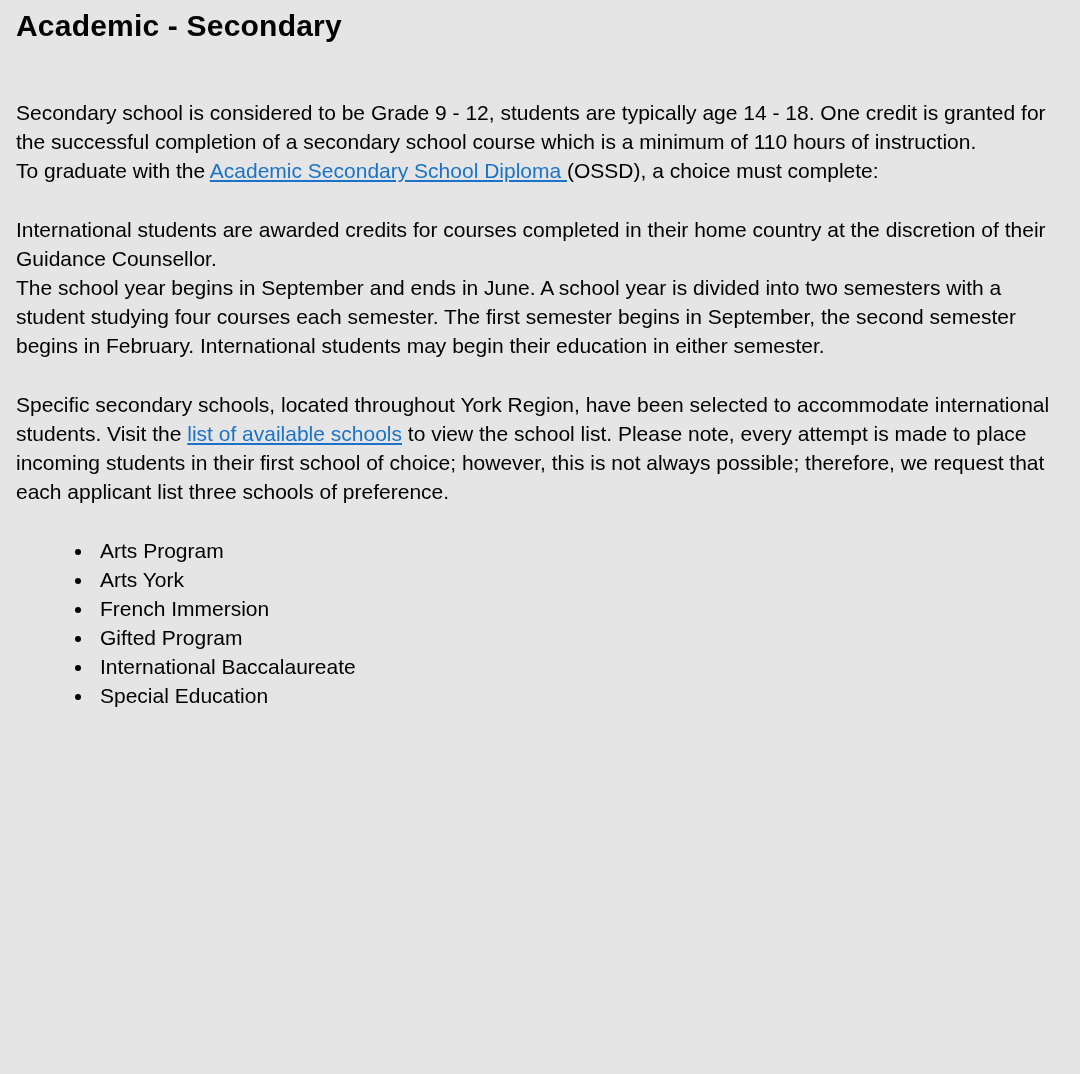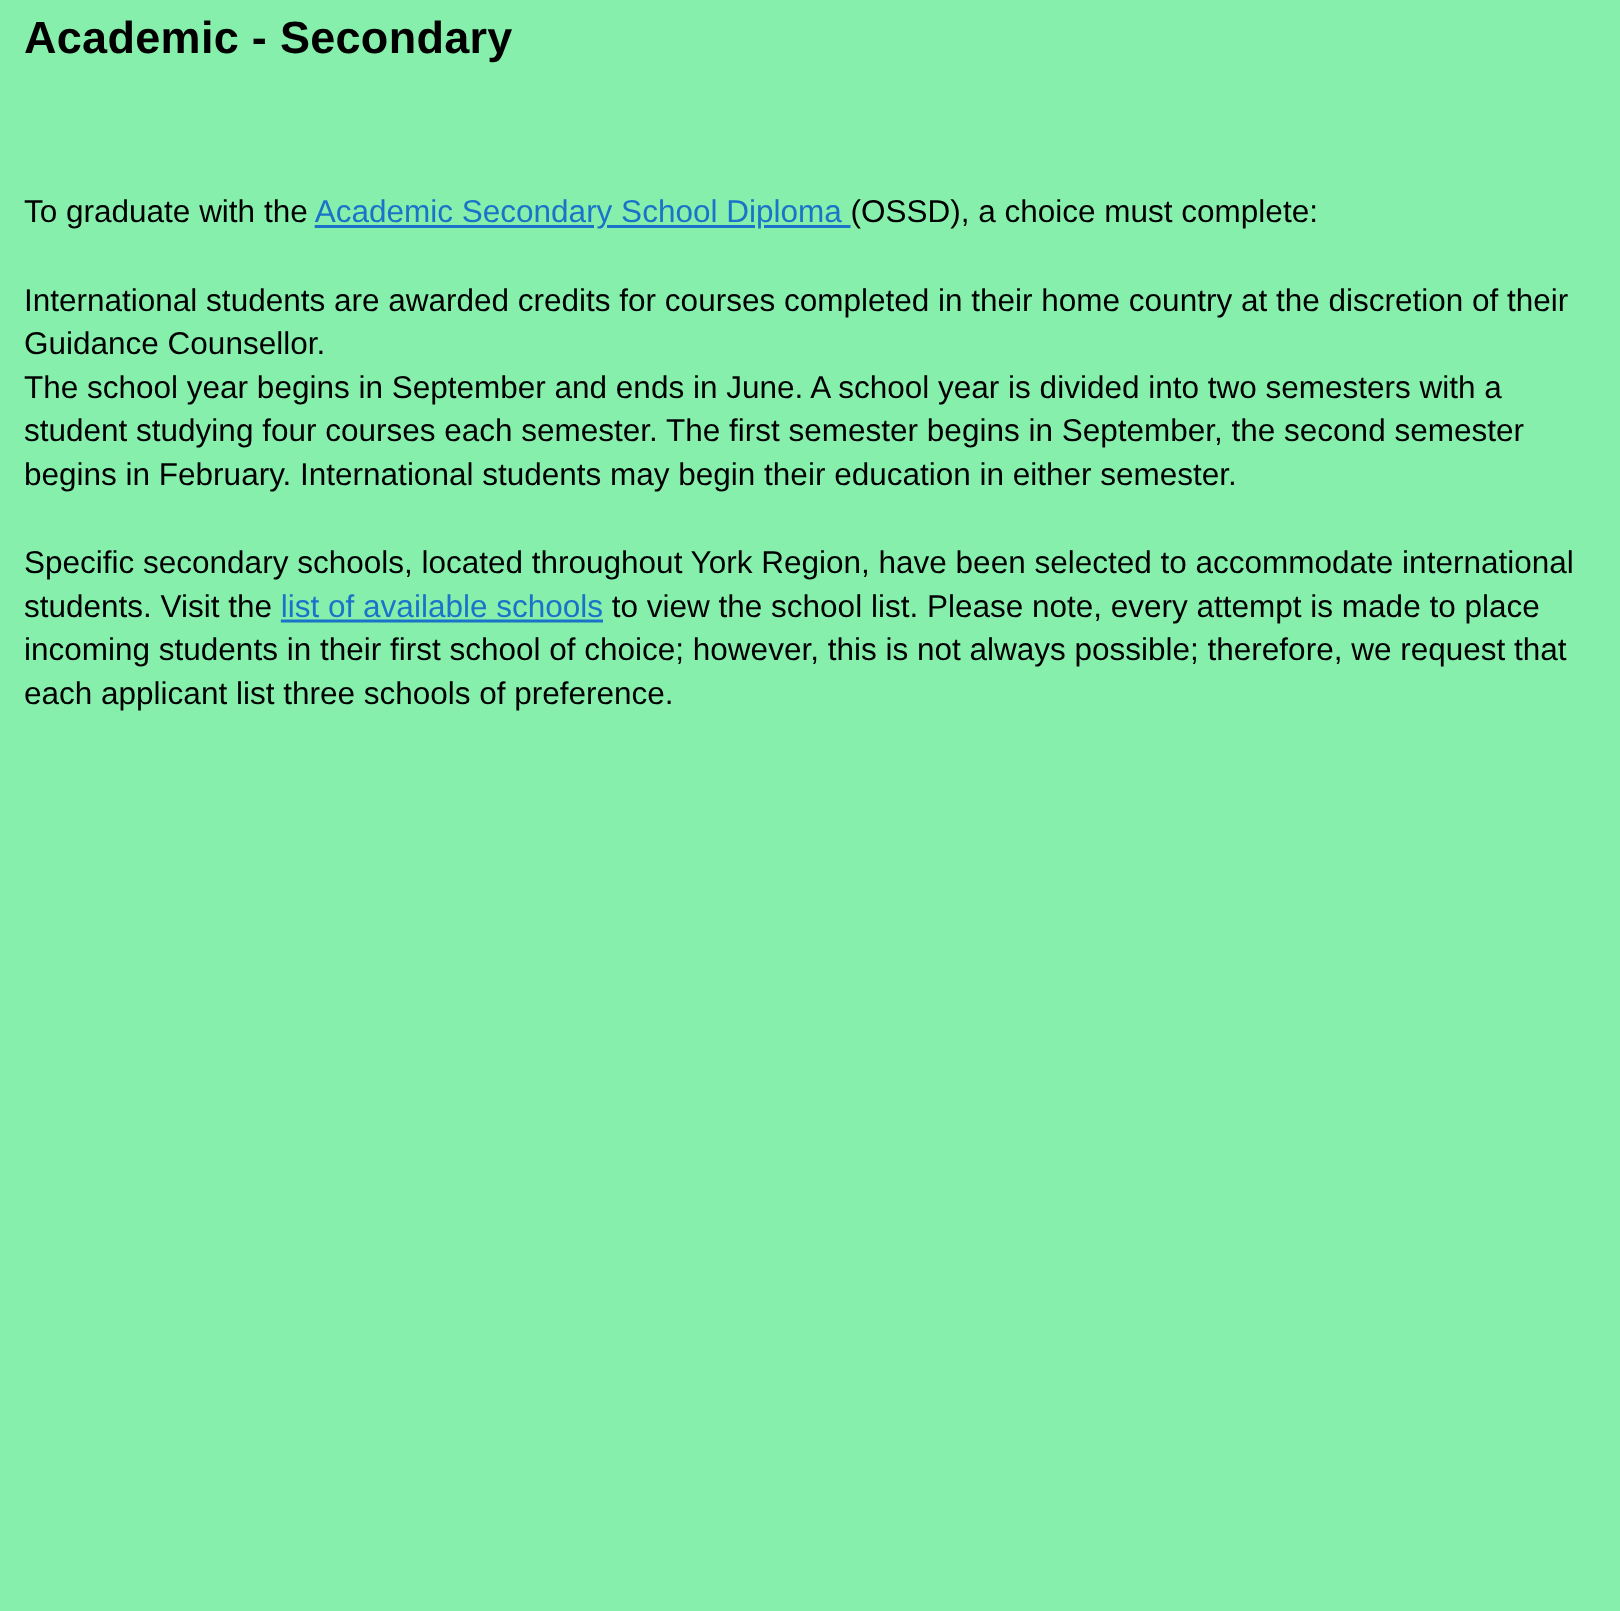--- a/index.html
+++ b/index.html
@@ -8,7 +8,7 @@
     width: 1080px;
     height: 1074px;
     padding: 8px 18px 0 16px;
-    background: #86efac;
+    background: #e5e5e5;
     color: #000000;
     font-family: "Liberation Sans", "DejaVu Sans", sans-serif;
     font-size: 21px;

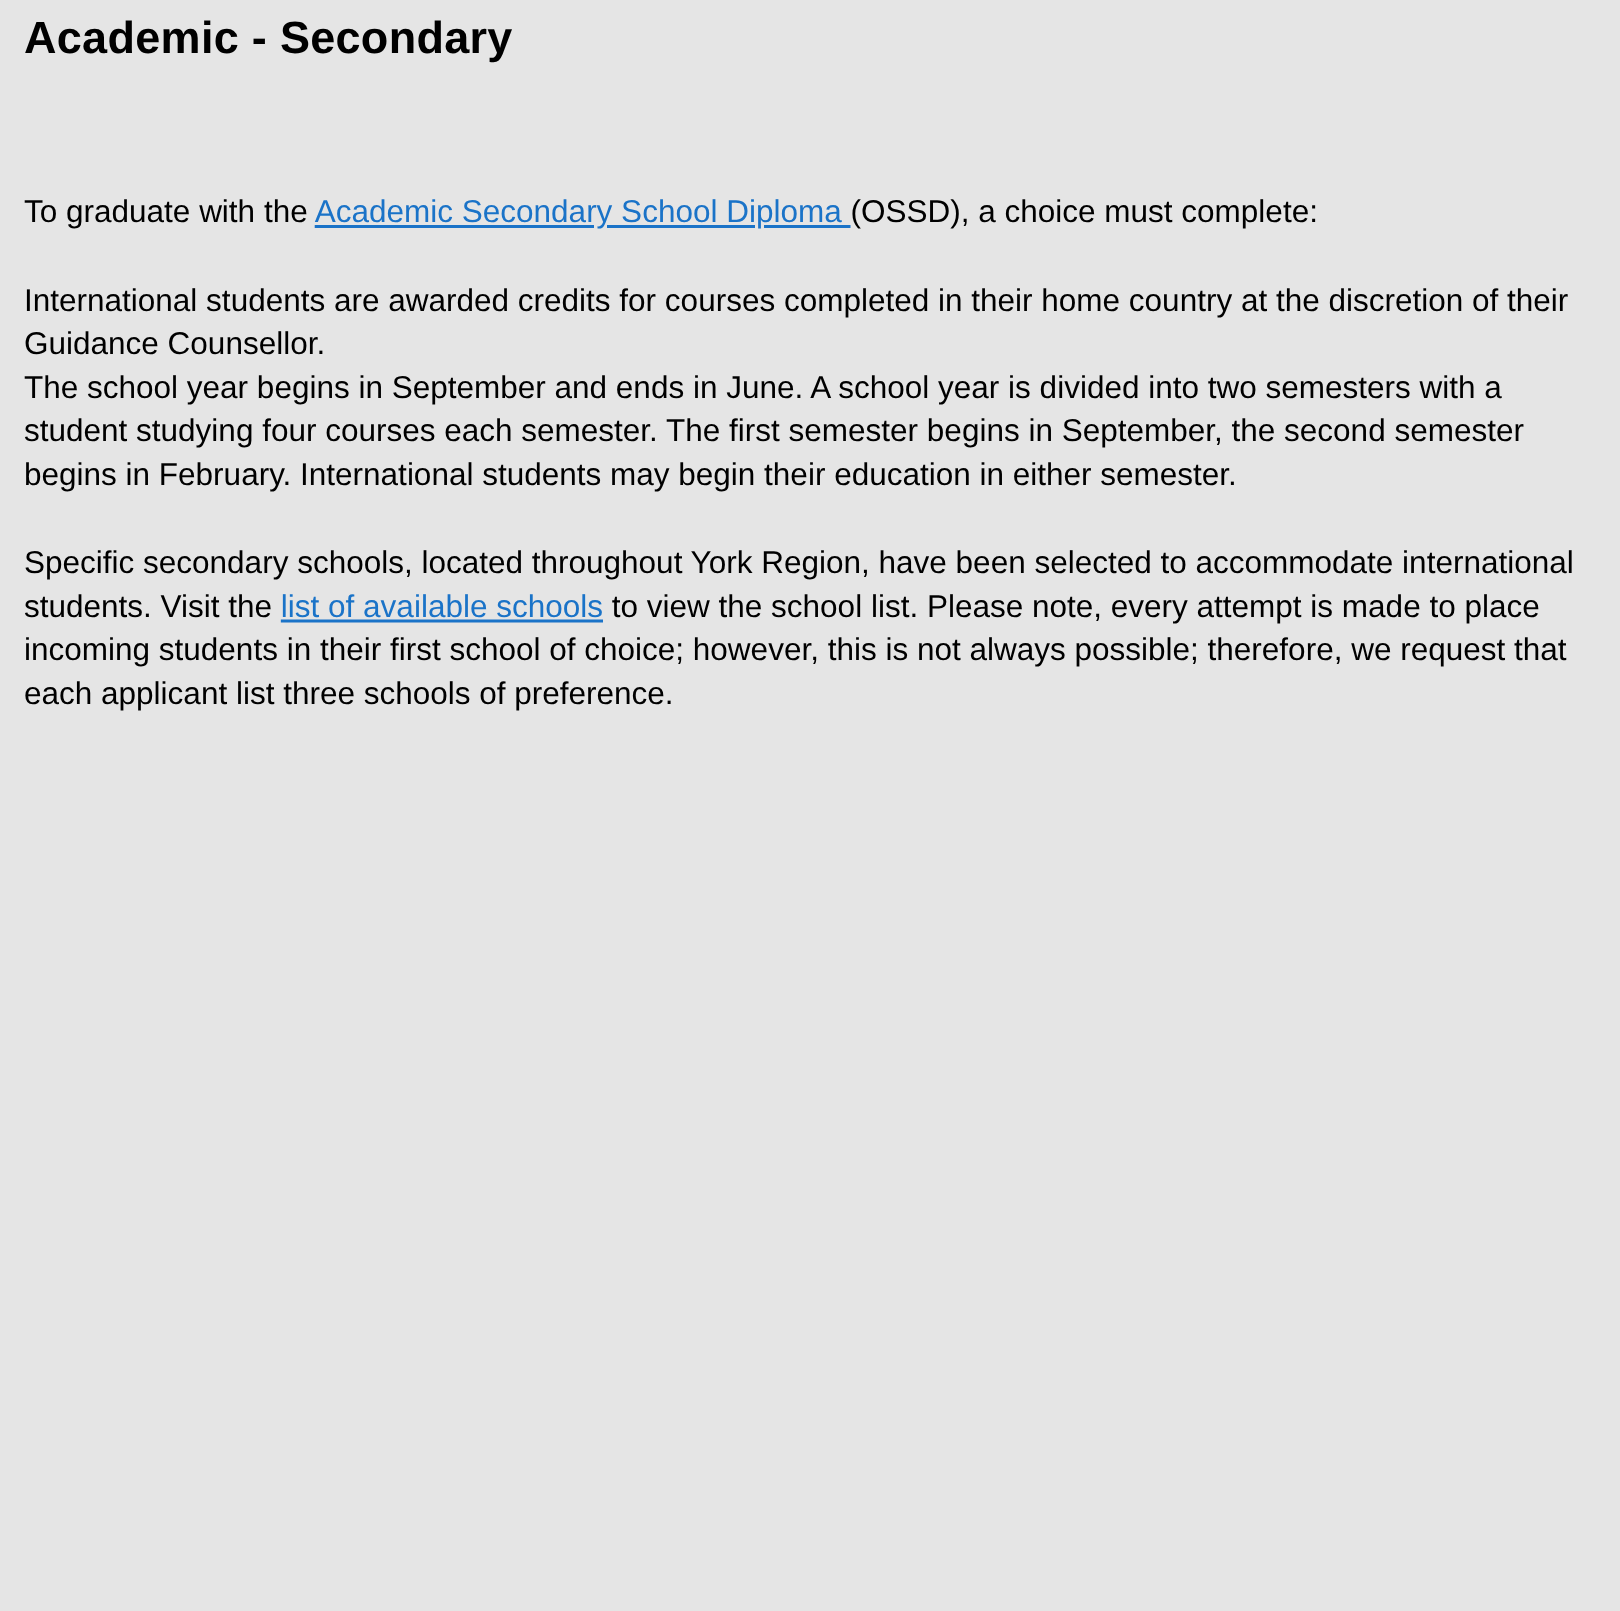--- a/index.html
+++ b/index.html
@@ -49,7 +49,7 @@
   <h1 class="page-title">Academic - Secondary</h1>
 
 
-  <p class="para"><br><span>To graduate with the </span><a class="link">Academic Secondary School Diploma </a><span>(OSSD), a choice must complete:</span></p>
+  <p class="para"><span>Secondary school is considered to be Grade 9 - 12, students are typically age 14 - 18. One credit is granted for the successful completion of a secondary school course which is a minimum of 110 hours of instruction.</span><br><span>To graduate with the </span><a class="link">Academic Secondary School Diploma </a><span>(OSSD), a choice must complete:</span></p>
 
 
   <p class="para"><span>International students are awarded credits for courses completed in their home country at the discretion of their Guidance Counsellor.</span><br><span>The school year begins in September and ends in June. A school year is divided into two semesters with a student studying four courses each semester. The first semester begins in September, the second semester begins in February. International students may begin their education in either semester.</span></p>

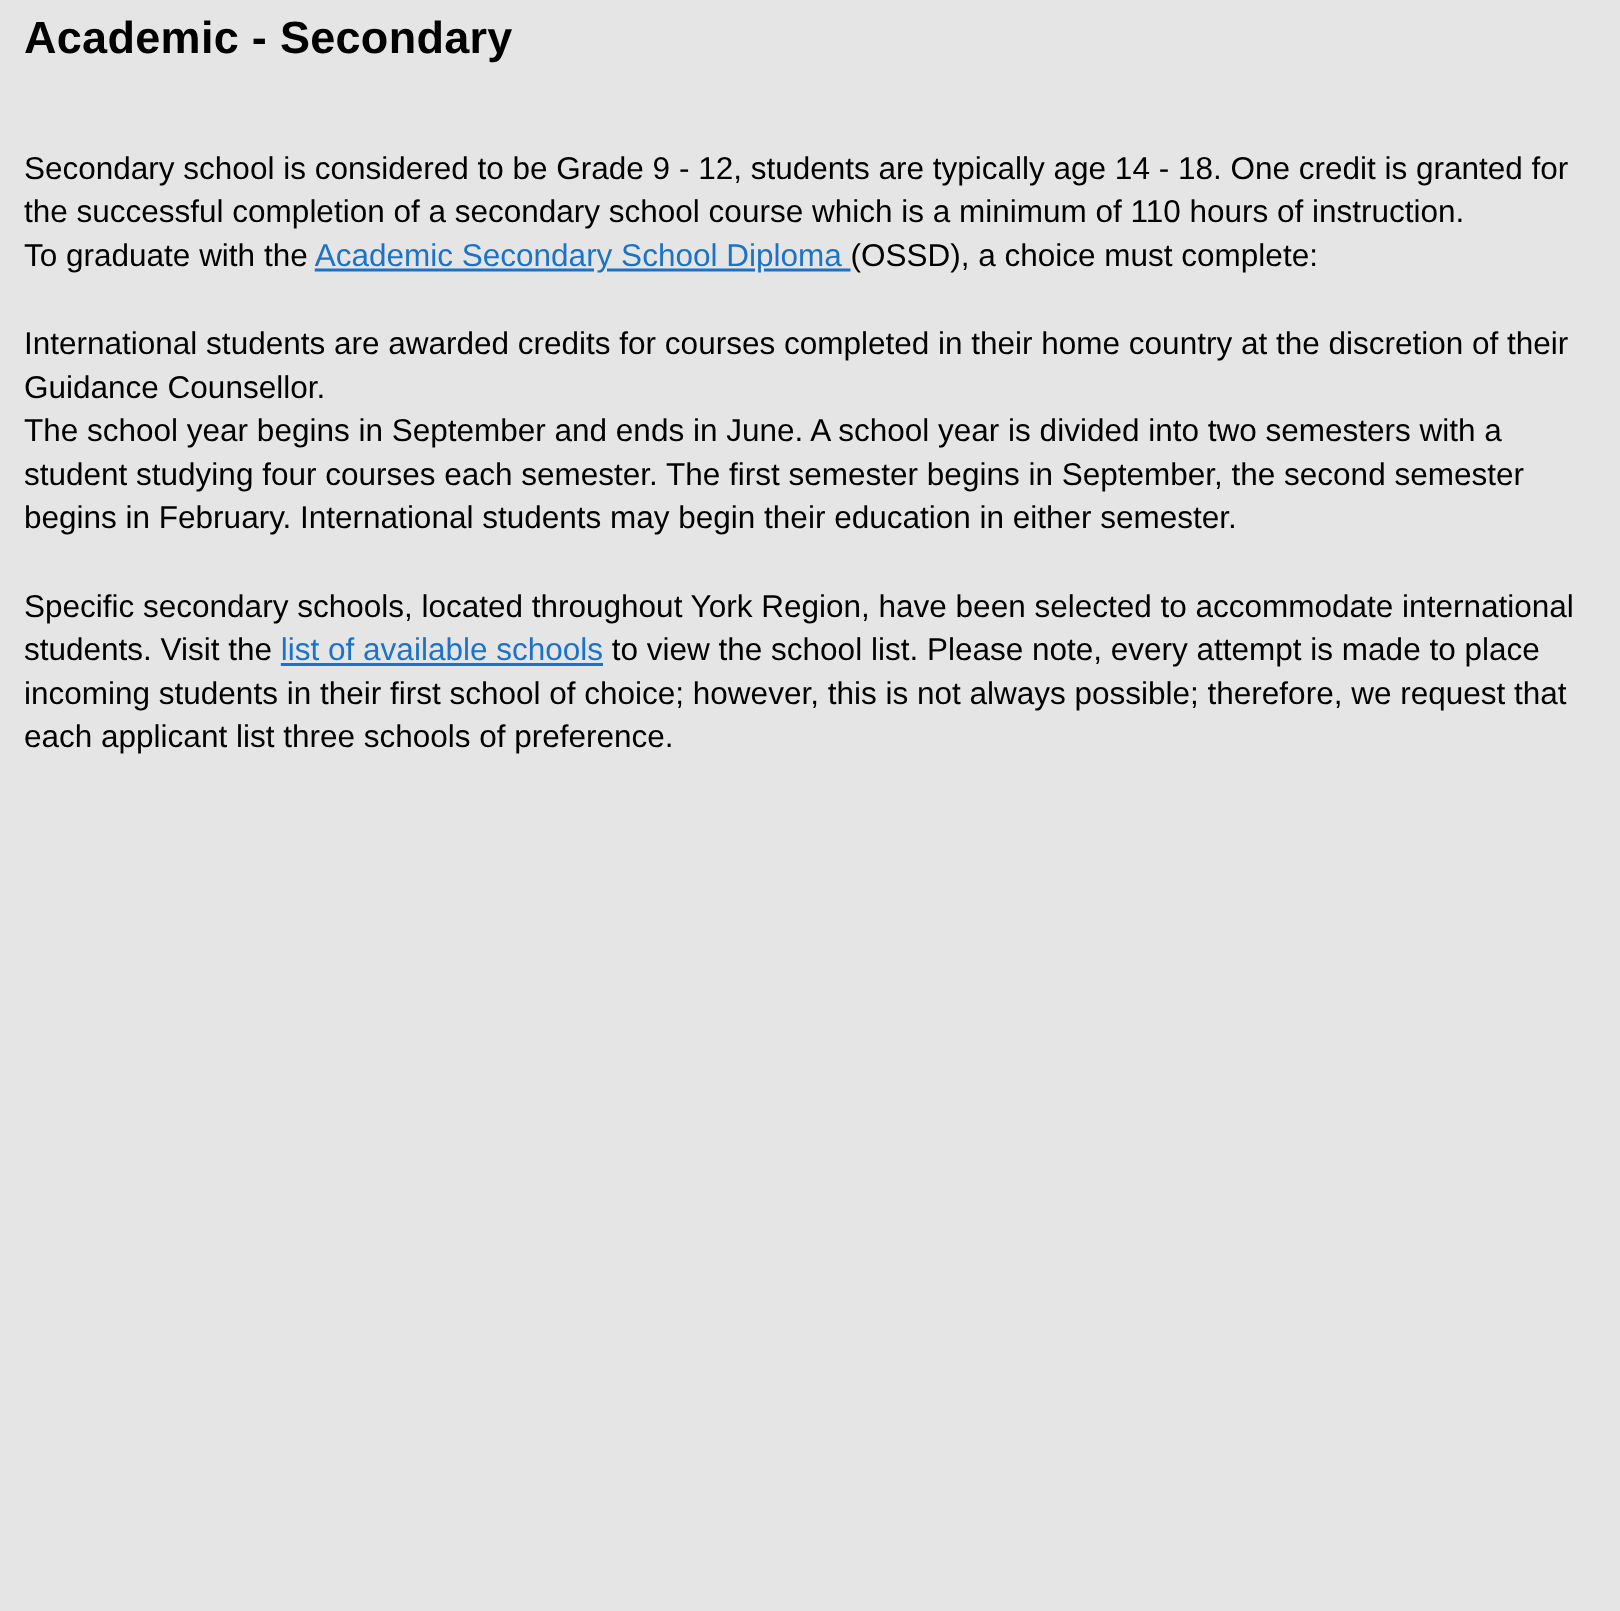--- a/index.html
+++ b/index.html
@@ -57,6 +57,14 @@
   <p class="para"><span>Specific secondary schools, located throughout York Region, have been selected to accommodate international students. Visit the </span><a class="link">list of available schools</a><span> to view the school list. Please note, every attempt is made to place incoming students in their first school of choice; however, this is not always possible; therefore, we request that each applicant list three schools of preference.</span></p>
 
 
+  <ul class="bullets">
+    <li>Arts Program</li>
+    <li>Arts York</li>
+    <li>French Immersion</li>
+    <li>Gifted Program</li>
+    <li>International Baccalaureate</li>
+    <li>Special Education</li>
+  </ul>
 
 </div>
 

